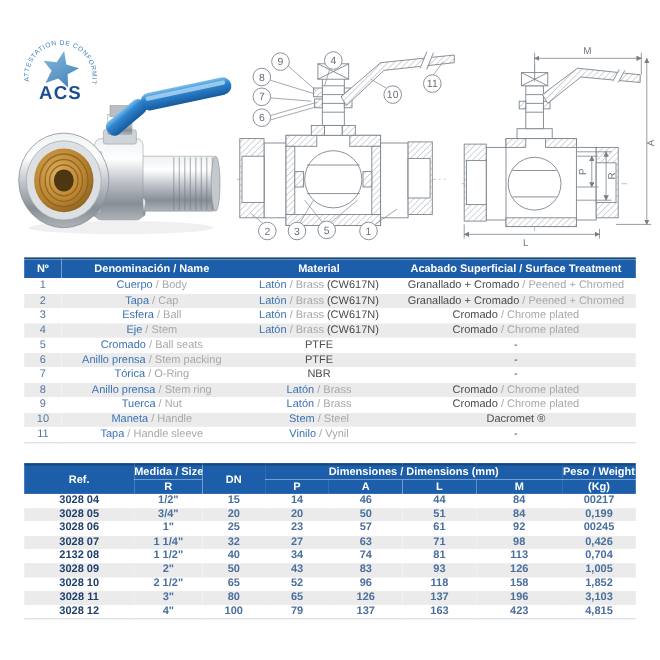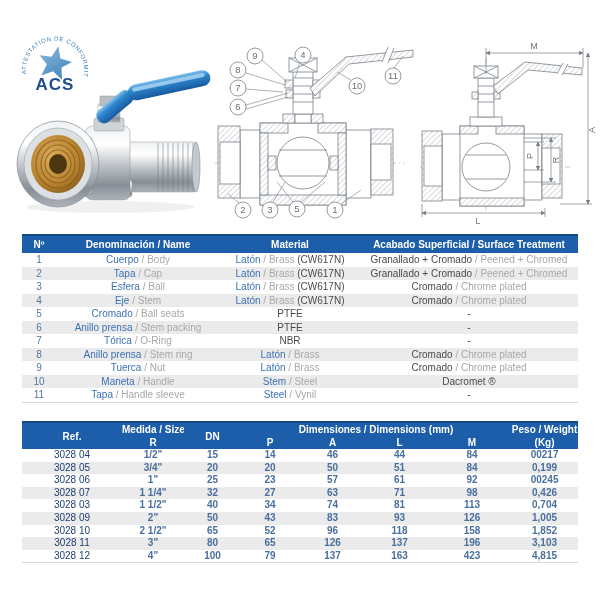--- a/index.html
+++ b/index.html
@@ -408,7 +408,7 @@
   <tr>
     <td class="c-num">11</td>
     <td><span class="es">Tapa</span> <span class="en">/ Handle sleeve</span></td>
-    <td><span class="es">Steel</span> <span class="en">/ Vynil</span> <span class="code"></span><span class="dark"></span></td>
+    <td><span class="es">Vinilo</span> <span class="en">/ Vynil</span> <span class="code"></span><span class="dark"></span></td>
     <td><span class="dark">-</span> <span class="en"></span></td>
   </tr>
 </tbody>

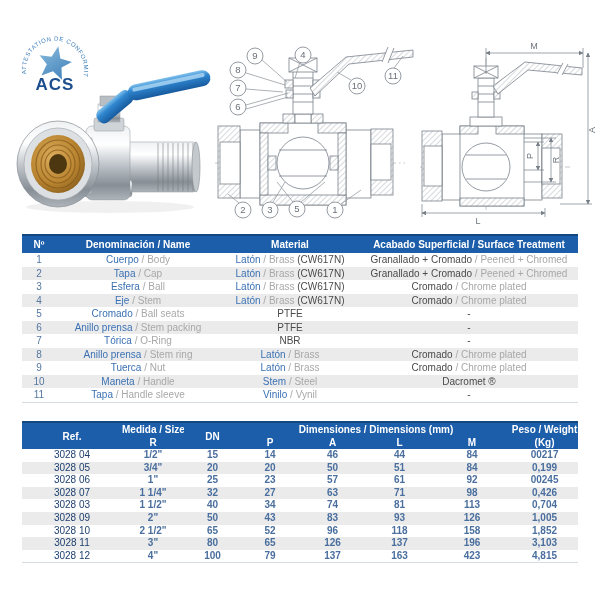--- a/index.html
+++ b/index.html
@@ -42,7 +42,7 @@
   .dims thead th{background:#1c5ea9;color:#fff;font-size:10px;font-weight:bold;height:13px;line-height:13px;}
   .dims thead tr:first-child th{border-top:2px solid #11487f;}
   .dims tbody td{height:12.6px;font-size:10px;line-height:12.6px;color:#4a6f9e;font-weight:600;}
-  .dims tbody td.ref{color:#1e3f6e;font-weight:normal;}
+  .dims tbody td.ref{color:#1e3f6e;font-weight:bold;}
   .dims tbody tr:nth-child(even){background:#ebebeb;}
 </style>
 </head>

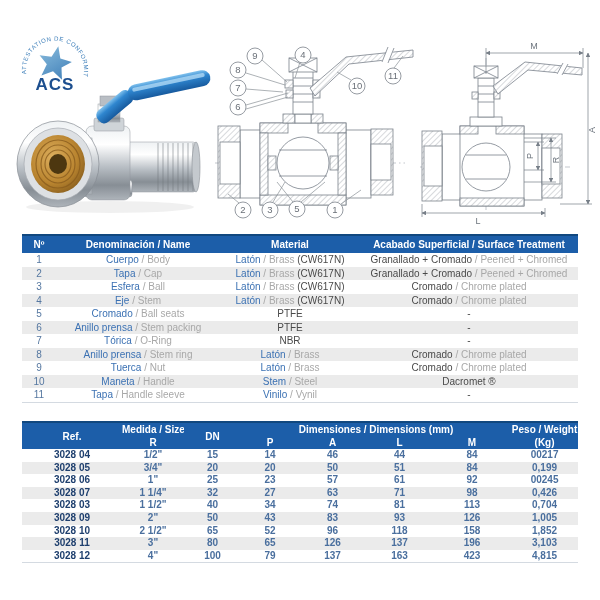--- a/index.html
+++ b/index.html
@@ -488,7 +488,7 @@
   </tr>
 
   <tr>
-    <td class="ref">3028 03</td>
+    <td class="ref">2132 08</td>
     <td>1 1/2"</td>
     <td>40</td>
     <td>34</td>

